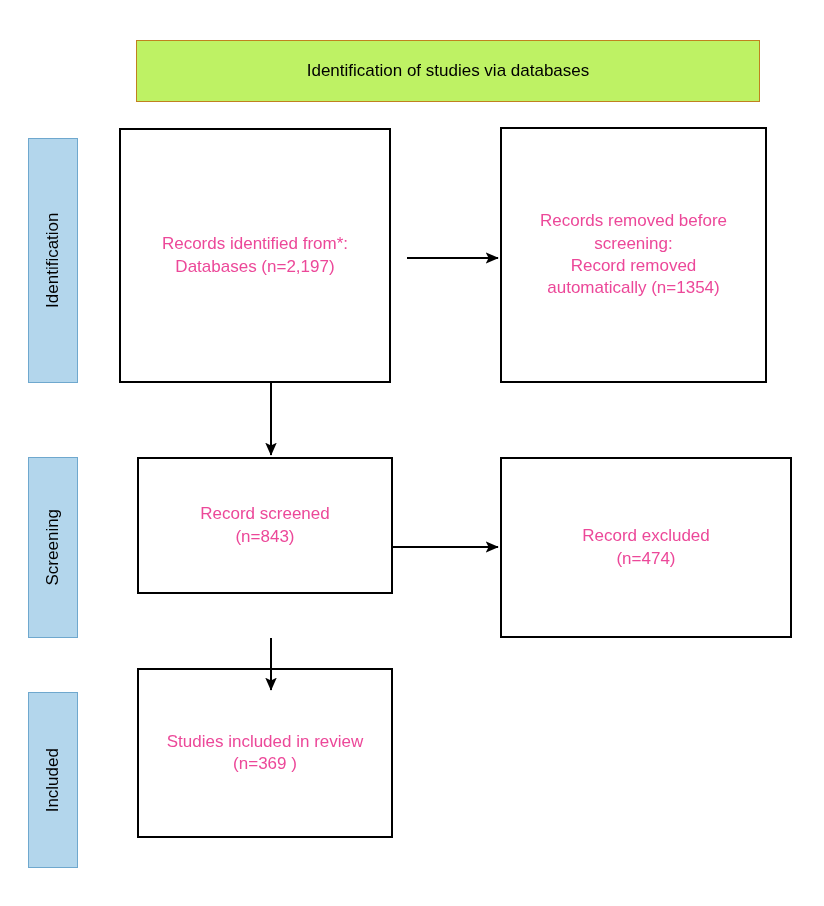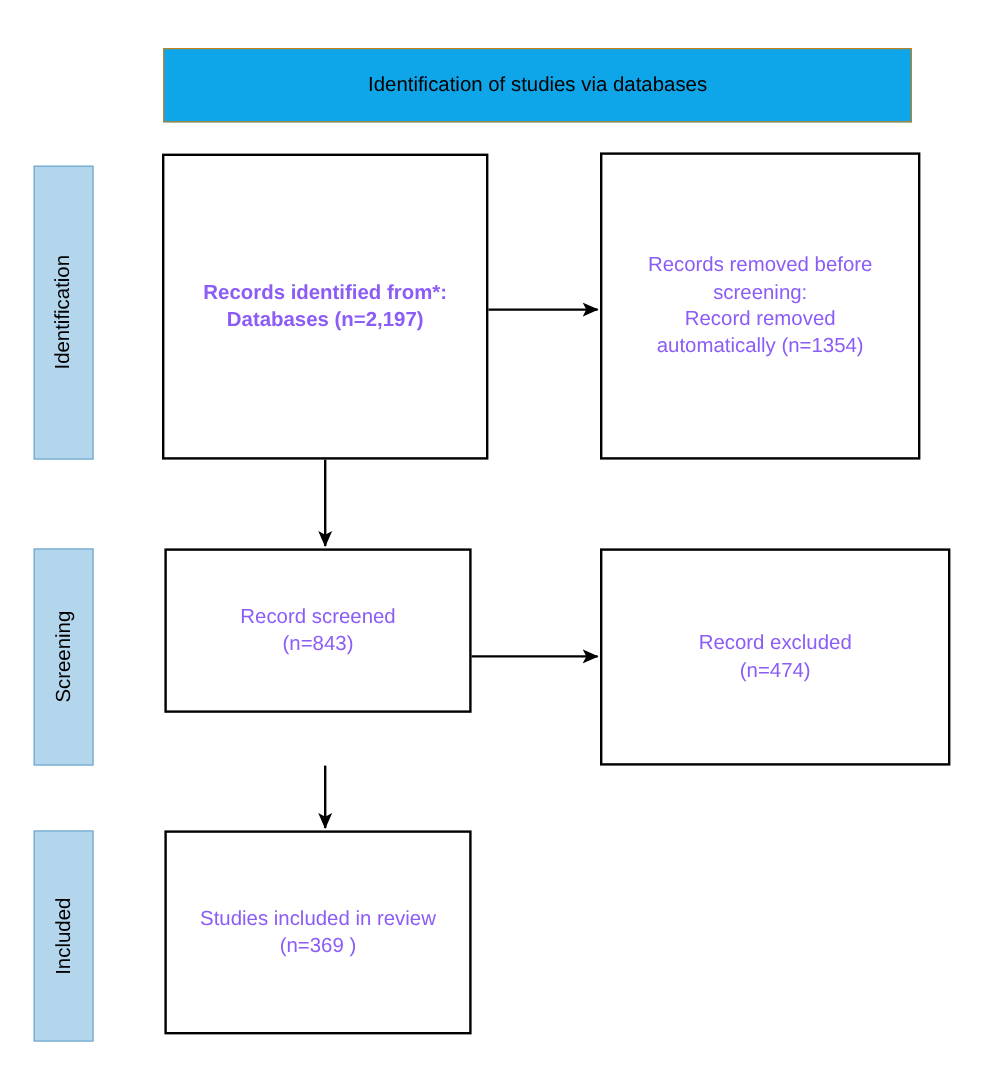--- a/index.html
+++ b/index.html
@@ -24,7 +24,7 @@
   .banner {
     position: absolute;
     box-sizing: border-box;
-    background: #0ea5e9;
+    background: #bef264;
     border: 1px solid #C0811F;
     display: flex;
     align-items: center;

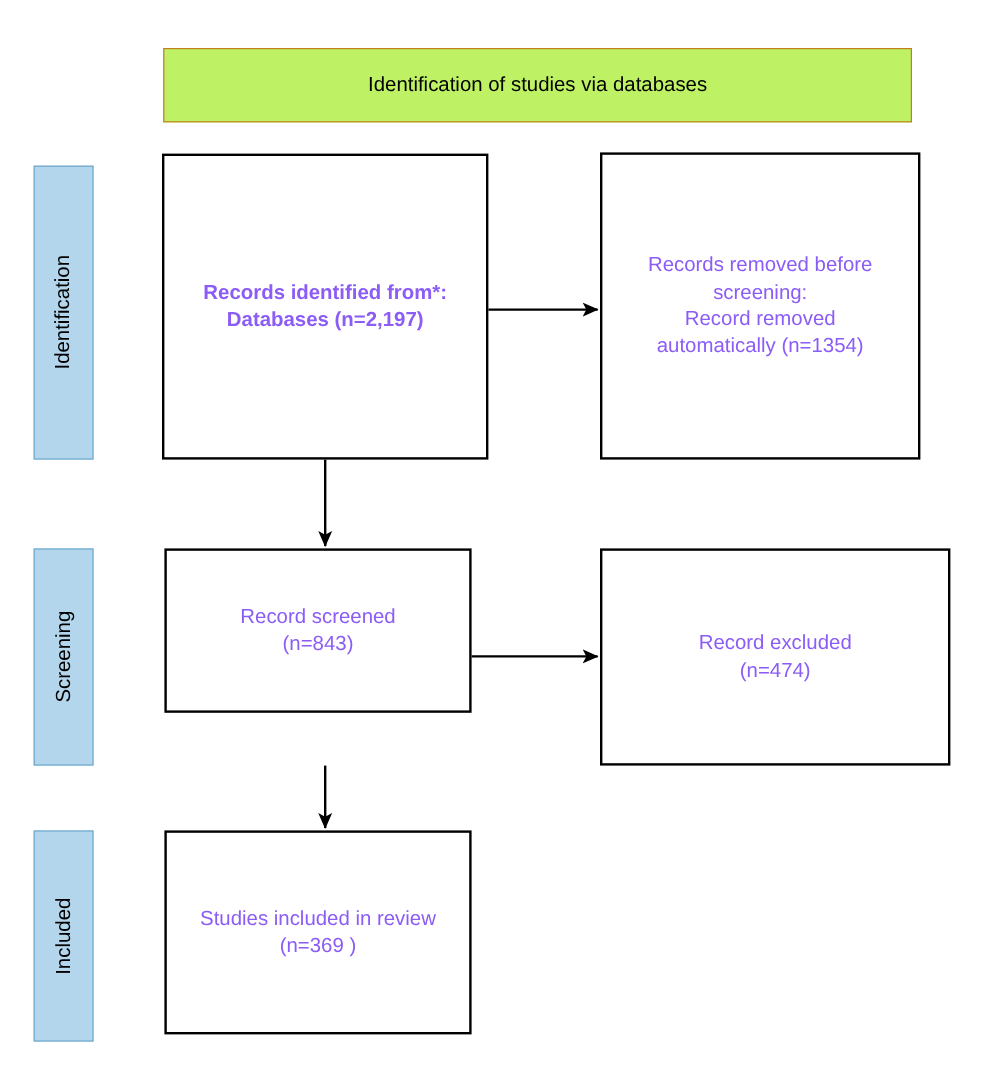--- a/index.html
+++ b/index.html
@@ -73,7 +73,7 @@
   .node-label {
     font-size: 17px;
     line-height: 1.32;
-    color: #8b5cf6;
+    color: #ec4899;
     text-align: center;
     white-space: pre-line;
   }

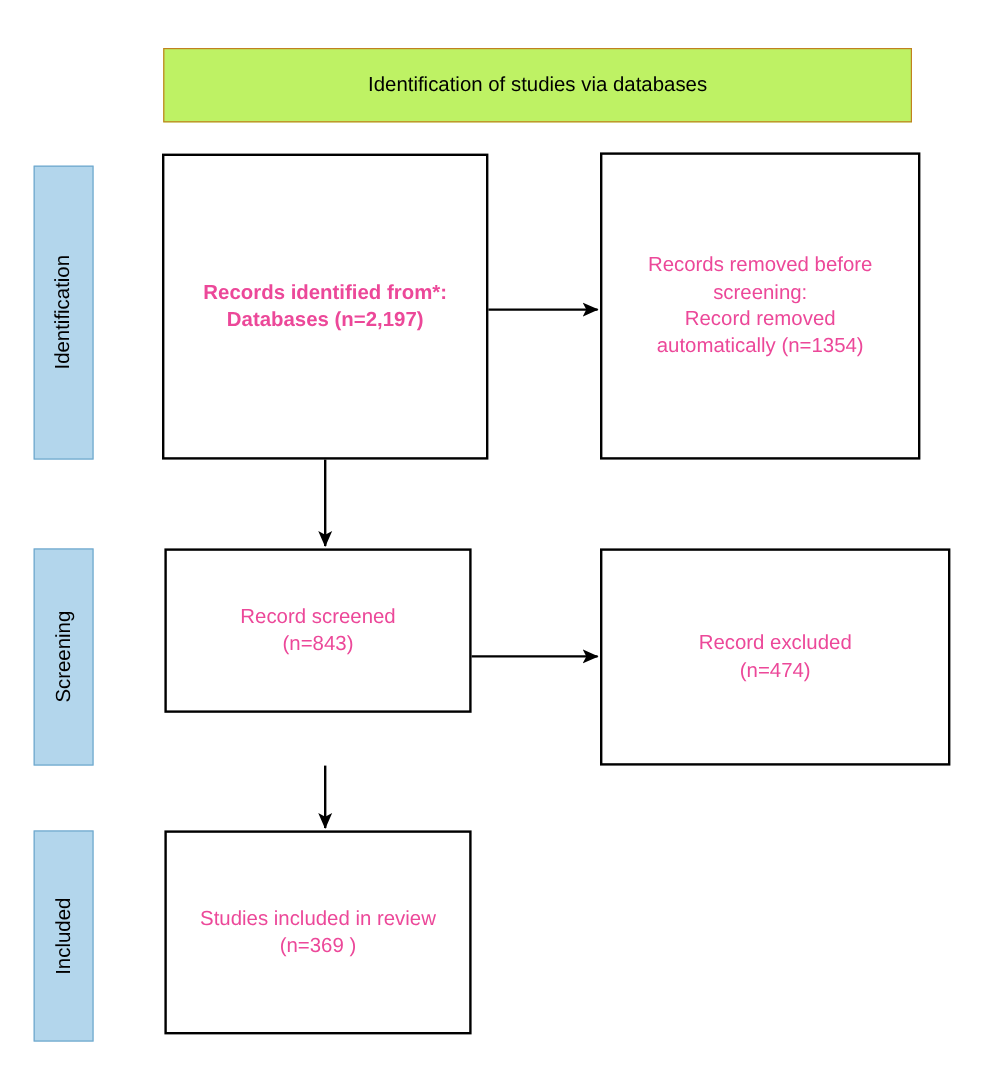--- a/index.html
+++ b/index.html
@@ -109,7 +109,7 @@
     <span class="stage-label">Included</span>
   </div>
 
-  <div class="node" style="left:135px; top:128px; width:272px; height:255px;font-weight:bold;">
+  <div class="node" style="left:119px; top:128px; width:272px; height:255px;">
     <span class="node-label">Records identified from*:
 Databases (n=2,197)</span>
   </div>

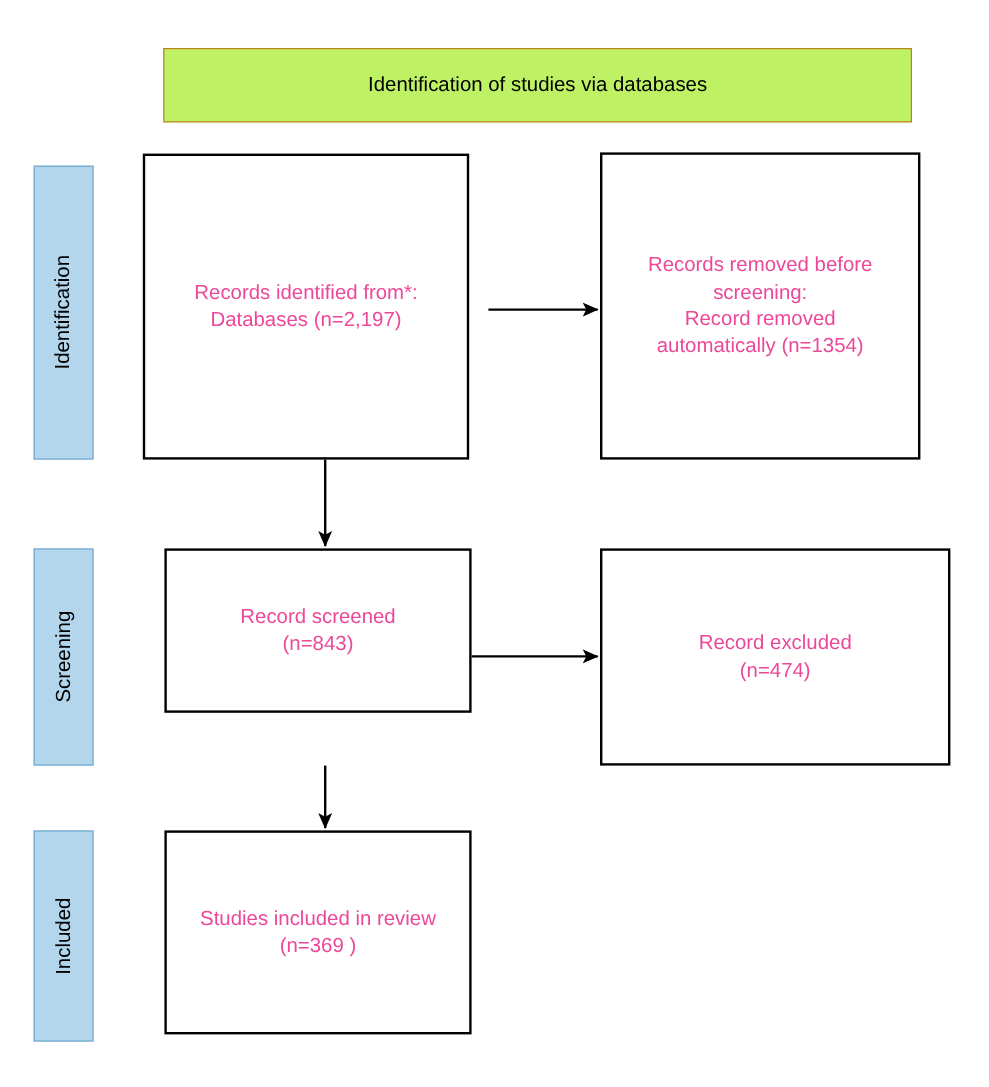--- a/index.html
+++ b/index.html
@@ -131,7 +131,7 @@
 (n=474)</span>
   </div>
 
-  <div class="node" style="left:137px; top:692px; width:256px; height:170px;">
+  <div class="node" style="left:137px; top:668px; width:256px; height:170px;">
     <span class="node-label">Studies included in review
 (n=369 )</span>
   </div>

